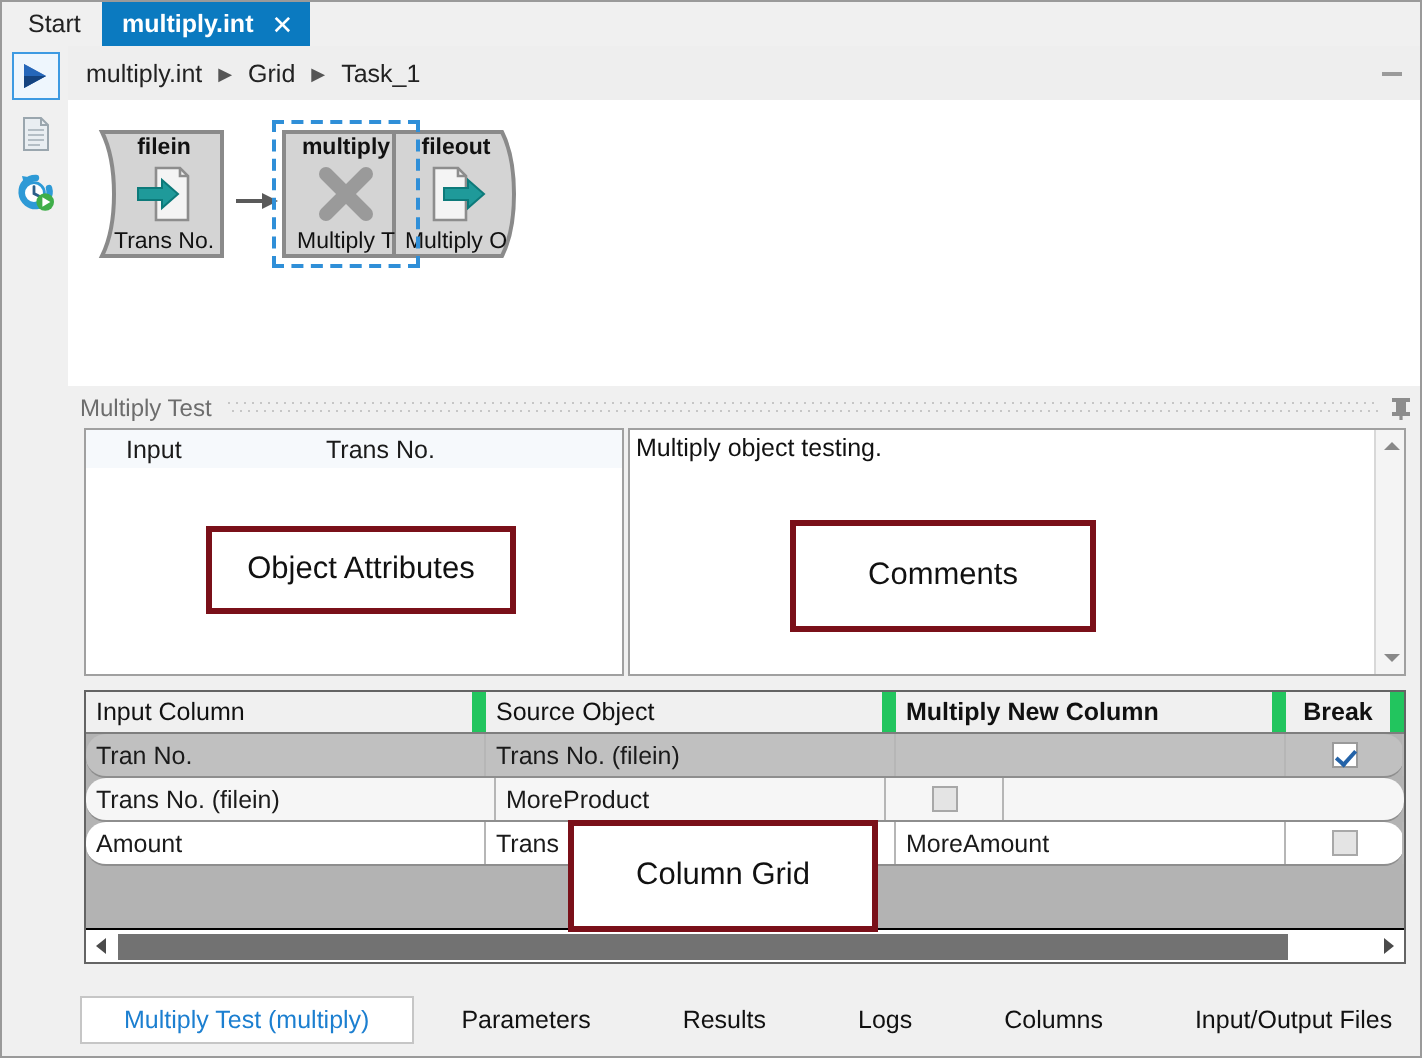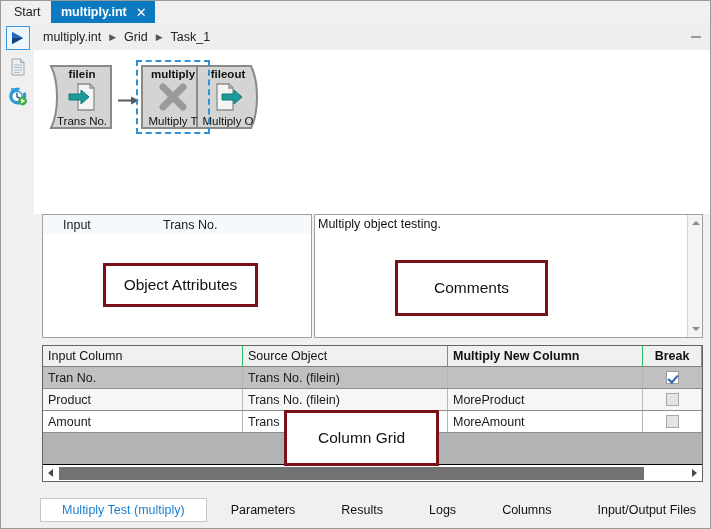--- a/index.html
+++ b/index.html
@@ -482,6 +482,15 @@
     </div>
   </div>
 
+  <div class="dockhead">
+    <span class="dh-title">Multiply Test</span>
+    <span class="dots"></span>
+    <span class="pin">
+      <svg width="11" height="12" viewBox="0 0 11 12">
+        <path d="M1 1 H10 V3 H8 V8 H10 V10 H6.3 V12 H4.7 V10 H1 V8 H3 V3 H1 Z" fill="#8d8d8d"></path>
+      </svg>
+    </span>
+  </div>
 
   <div class="panelbody">
 

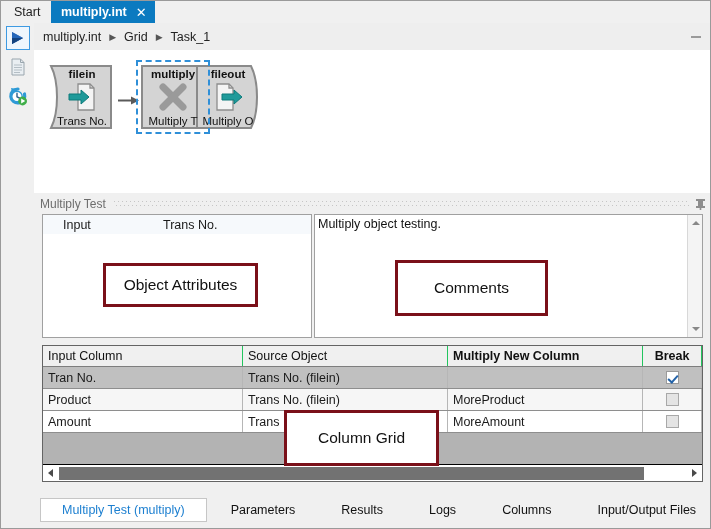--- a/index.html
+++ b/index.html
@@ -246,7 +246,7 @@
     box-sizing: border-box;
     padding-left: 5px;
     display: flex; align-items: center;
-    border-right: 1px solid #22c55e;
+    border-right: 7px solid #22c55e;
     color: #111;
   }
   .gridhead .hc.bold { font-weight: bold; }

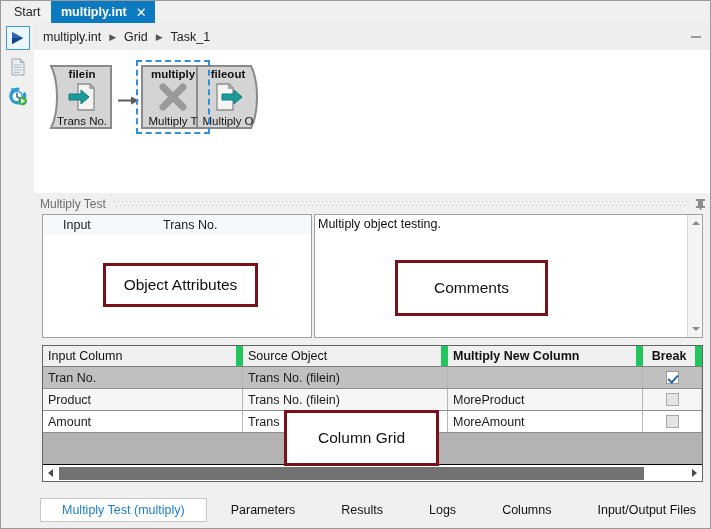--- a/index.html
+++ b/index.html
@@ -255,6 +255,7 @@
     display: flex; height: 21px;
     font-size: 12.5px;
     border-bottom: 1px solid #8e8e8e;
+    border-radius: 10px;
   }
   .gridrow .gc {
     box-sizing: border-box;

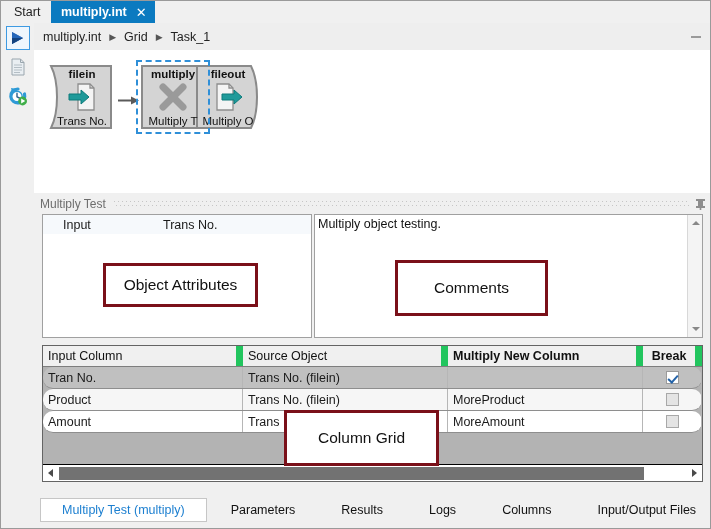--- a/index.html
+++ b/index.html
@@ -532,7 +532,6 @@
       </div>
 
       <div class="gridrow row-alt">
-        <div class="gc w1">Product</div>
         <div class="gc w2">Trans No. (filein)</div>
         <div class="gc w3">MoreProduct</div>
         <div class="gc w4 center">

